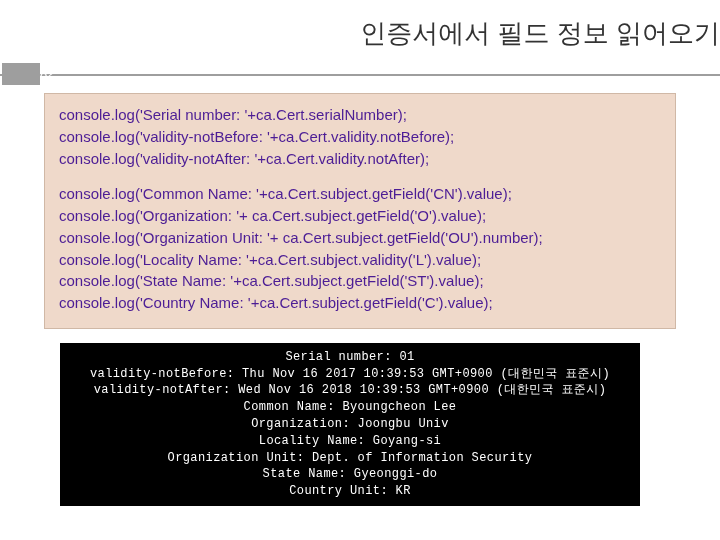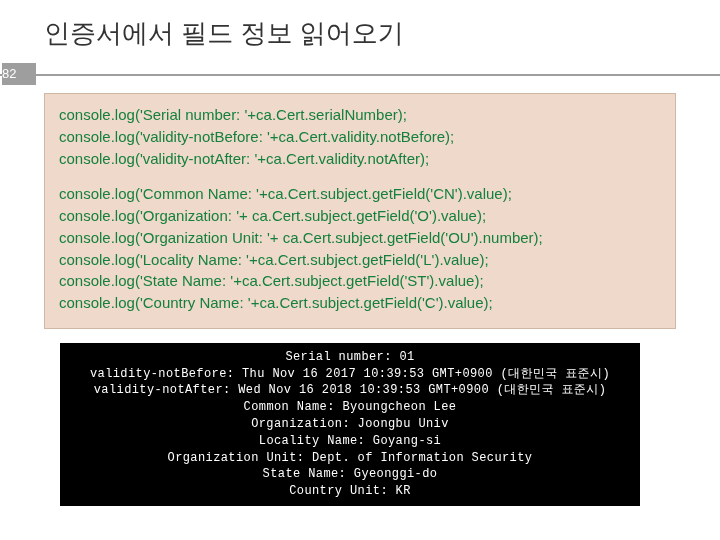--- a/index.html
+++ b/index.html
@@ -20,6 +20,7 @@
     font-weight: 400;
     color: #333;
     padding: 16px 0 0 44px;
+    text-align: right;
   }
   .rule-row {
     margin-top: 12px;

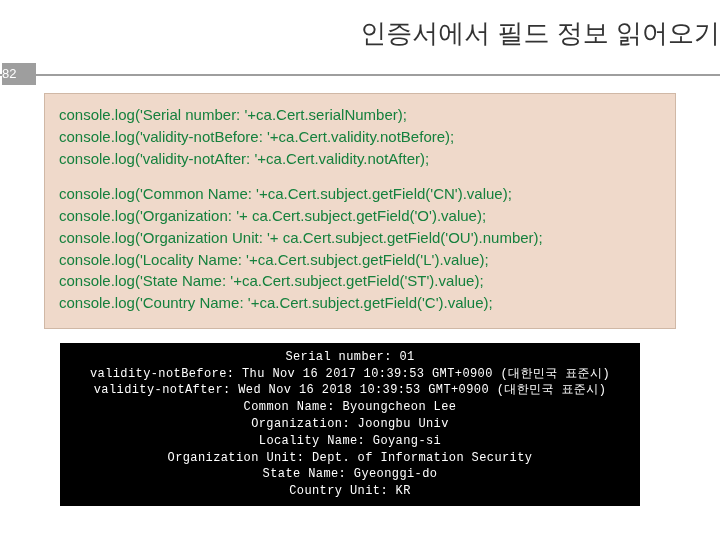--- a/index.html
+++ b/index.html
@@ -39,6 +39,7 @@
     font-size: 13px;
     line-height: 22px;
     text-align: left;
+    padding-left: 38px;
   }
   .rule-line {
     position: absolute;

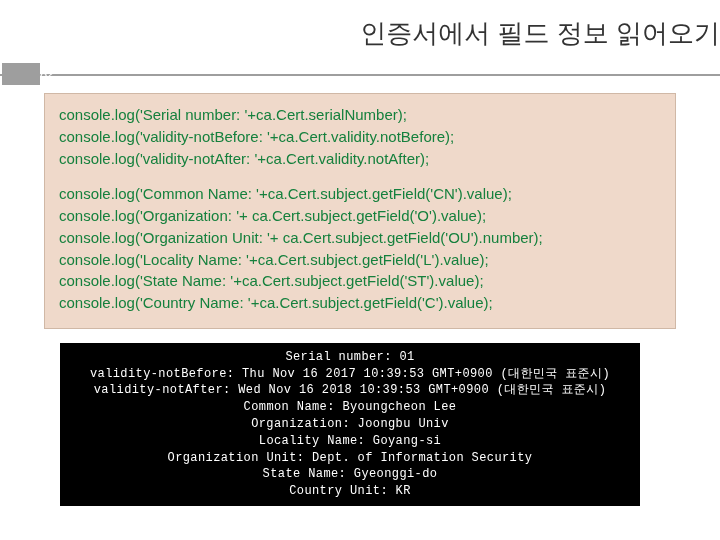--- a/index.html
+++ b/index.html
@@ -55,7 +55,7 @@
     padding: 10px 14px 14px 14px;
     font-size: 15px;
     line-height: 1.45;
-    color: #15803d;
+    color: #4c1d95;
   }
   .code-line {
     white-space: pre-wrap;

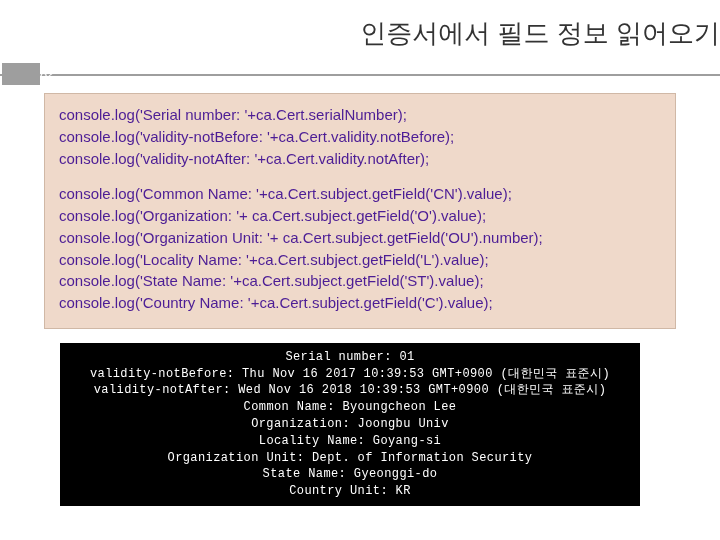--- a/index.html
+++ b/index.html
@@ -96,7 +96,7 @@
     <div class="code-line">console.log('Common Name: '+ca.Cert.subject.getField('CN').value);</div>
     <div class="code-line">console.log('Organization: '+ ca.Cert.subject.getField('O').value);</div>
     <div class="code-line">console.log('Organization Unit: '+ ca.Cert.subject.getField('OU').number);</div>
-    <div class="code-line">console.log('Locality Name: '+ca.Cert.subject.getField('L').value);</div>
+    <div class="code-line">console.log('Locality Name: '+ca.Cert.subject.validity('L').value);</div>
     <div class="code-line">console.log('State Name: '+ca.Cert.subject.getField('ST').value);</div>
     <div class="code-line">console.log('Country Name: '+ca.Cert.subject.getField('C').value);</div>
   </div>

